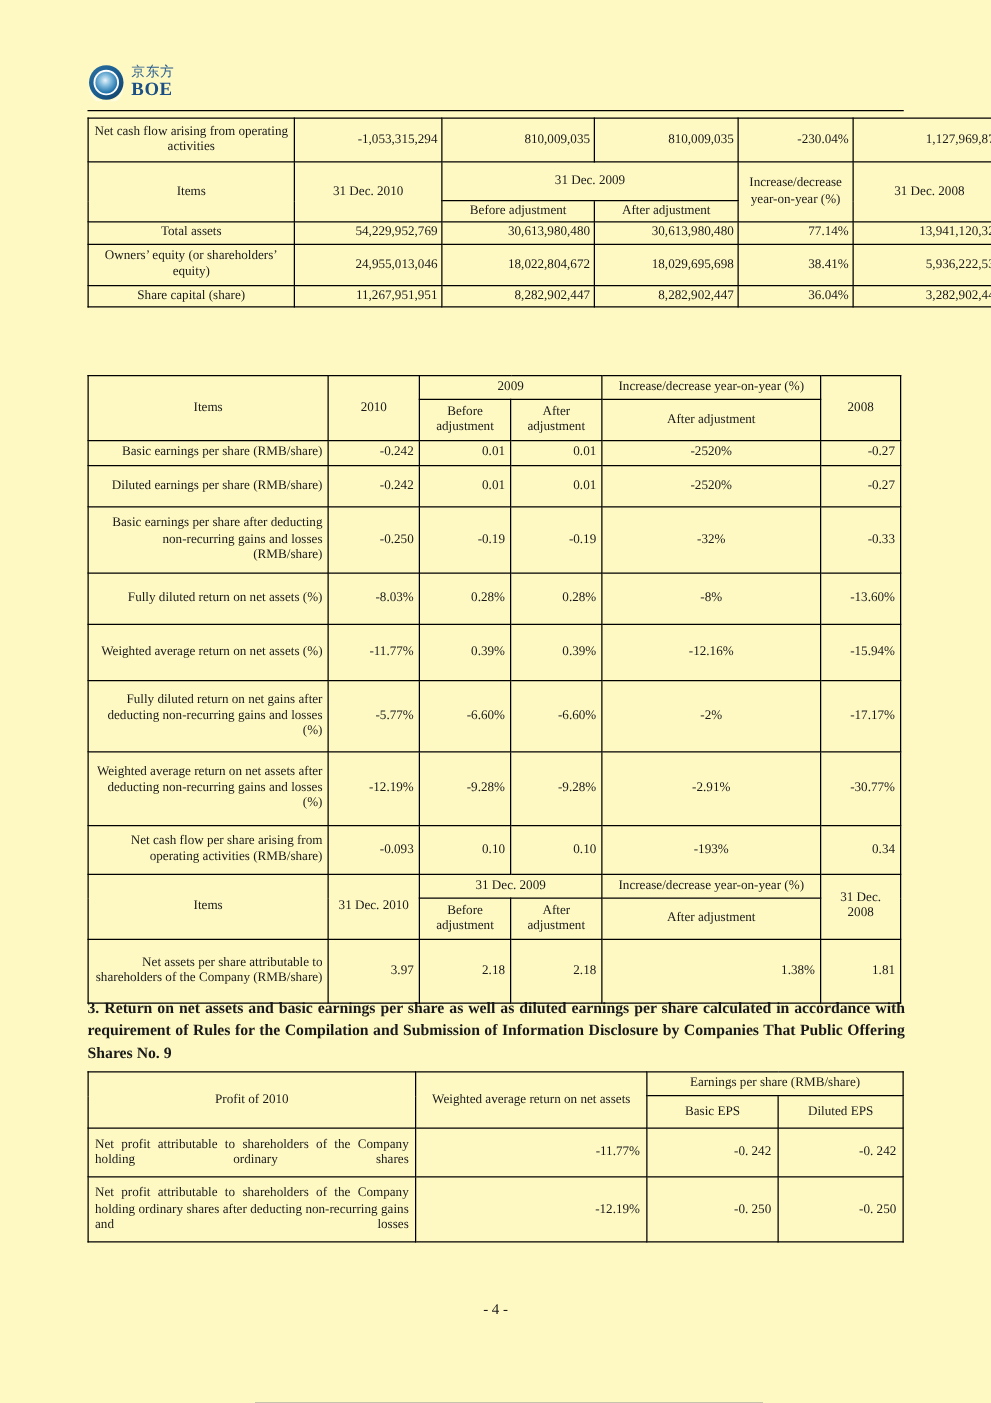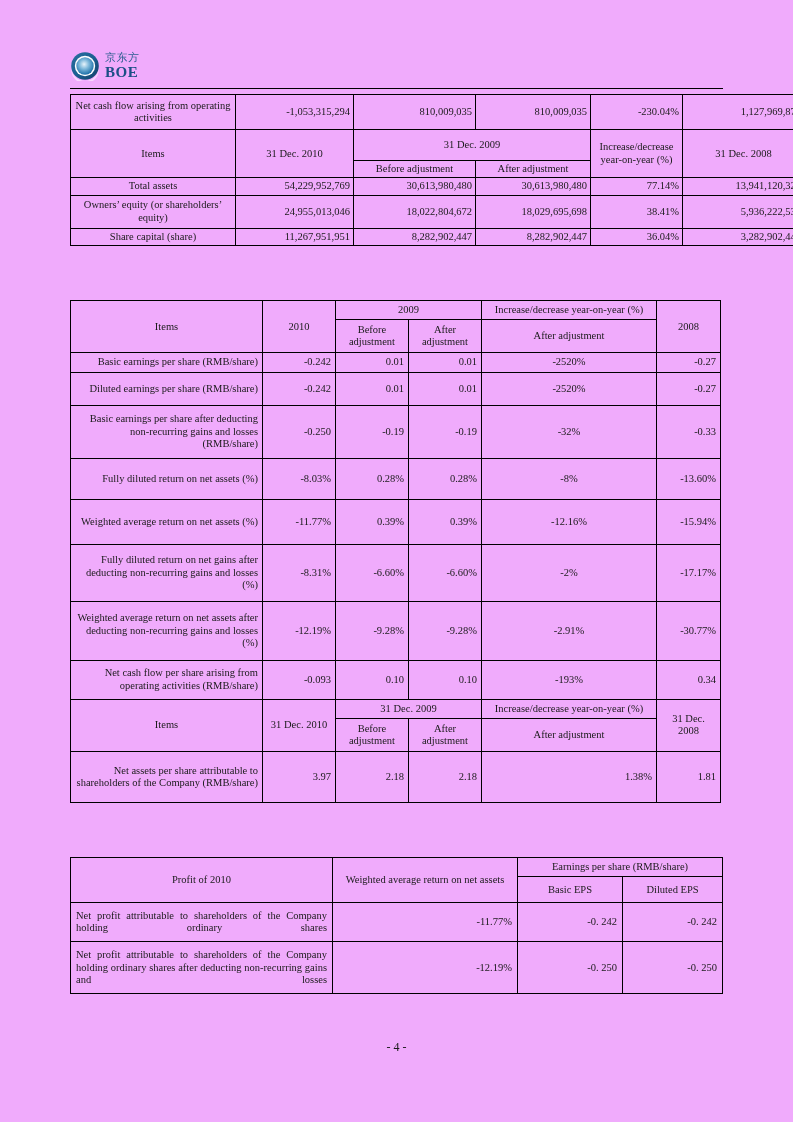--- a/index.html
+++ b/index.html
@@ -11,7 +11,7 @@
     position: relative;
     width: 793px;
     height: 1122px;
-    background: #f0abfc;
+    background: #fef9c3;
     margin: 0 auto;
     box-sizing: border-box;
     font-family: "Liberation Serif", "DejaVu Serif", serif;

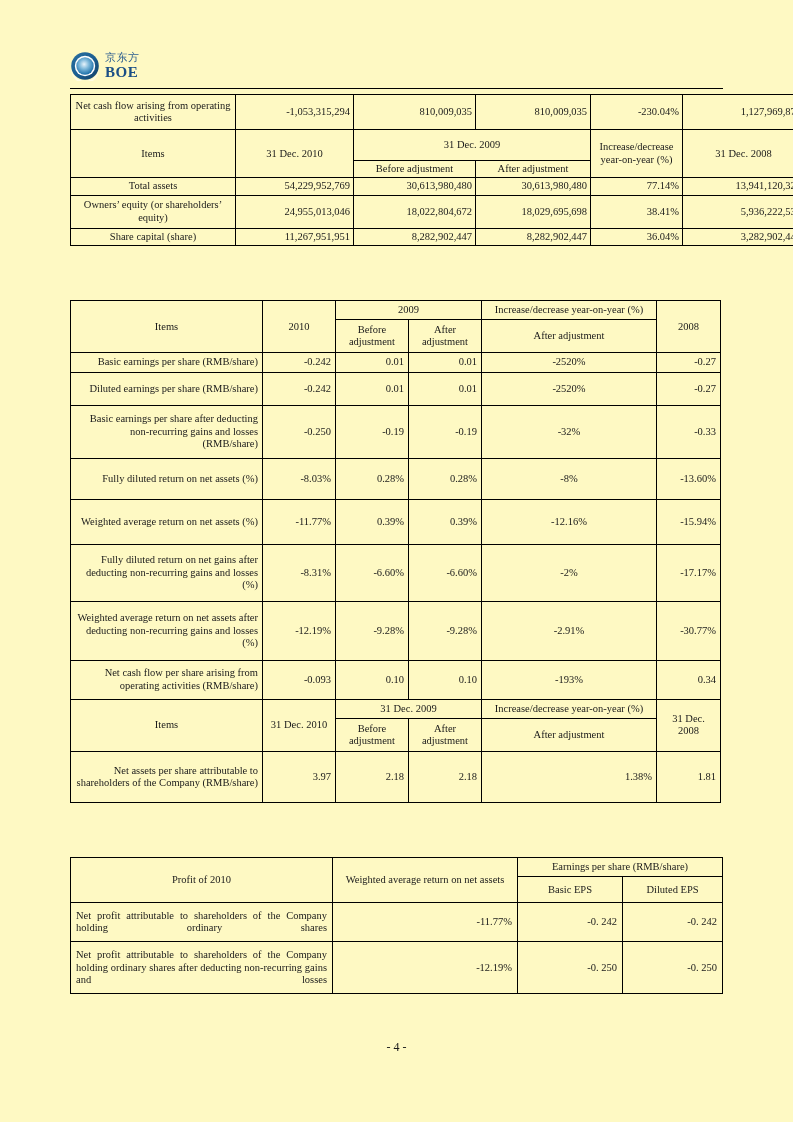--- a/index.html
+++ b/index.html
@@ -310,7 +310,7 @@
         </tr>
         <tr>
           <td class="l" style="height:50px">Fully diluted return on net gains after deducting non-recurring gains and losses (%)</td>
-          <td class="r">-8.31%</td>
+          <td class="r">-5.77%</td>
           <td class="r">-6.60%</td>
           <td class="r">-6.60%</td>
           <td class="c">-2%</td>

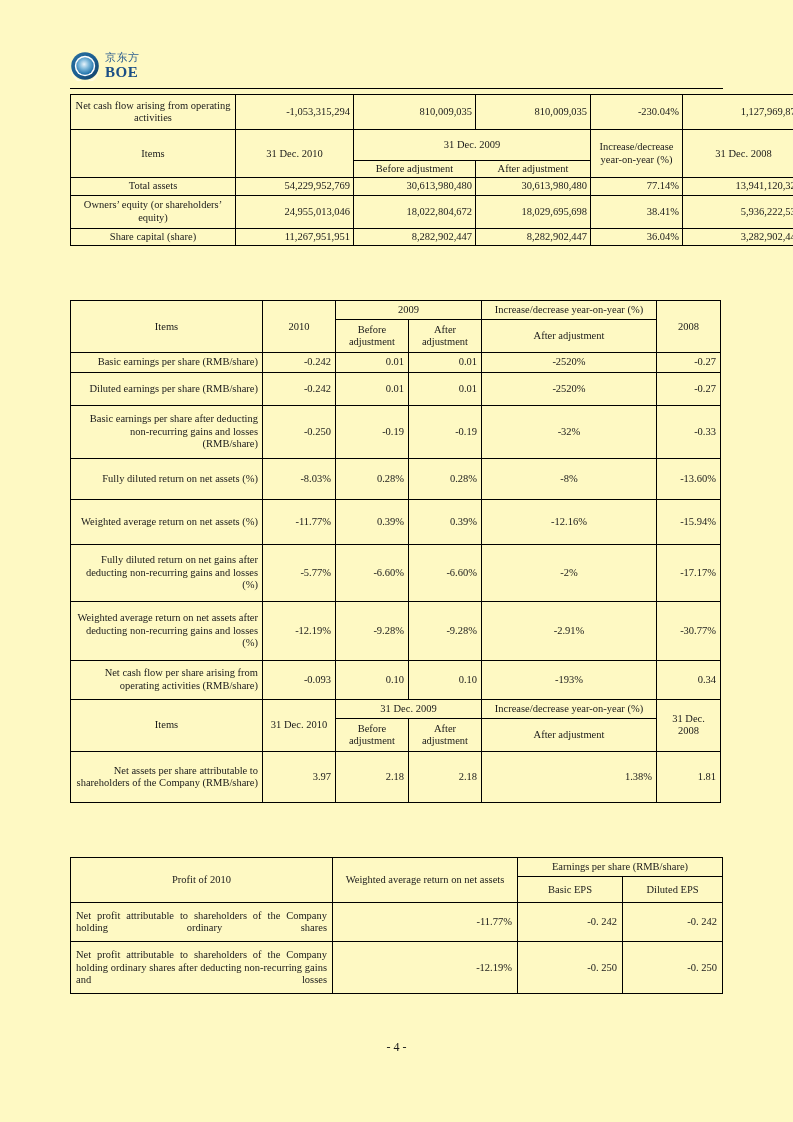--- a/index.html
+++ b/index.html
@@ -357,6 +357,7 @@
     </table>
   </div>
 
+  <div class="sec3-head">3. Return on net assets and basic earnings per share as well as diluted earnings per share calculated in accordance with requirement of Rules for the Compilation and Submission of Information Disclosure by Companies That Public Offering Shares No. 9</div>
 
   <div class="tbl3-wrap">
     <table class="doc tbl3">

